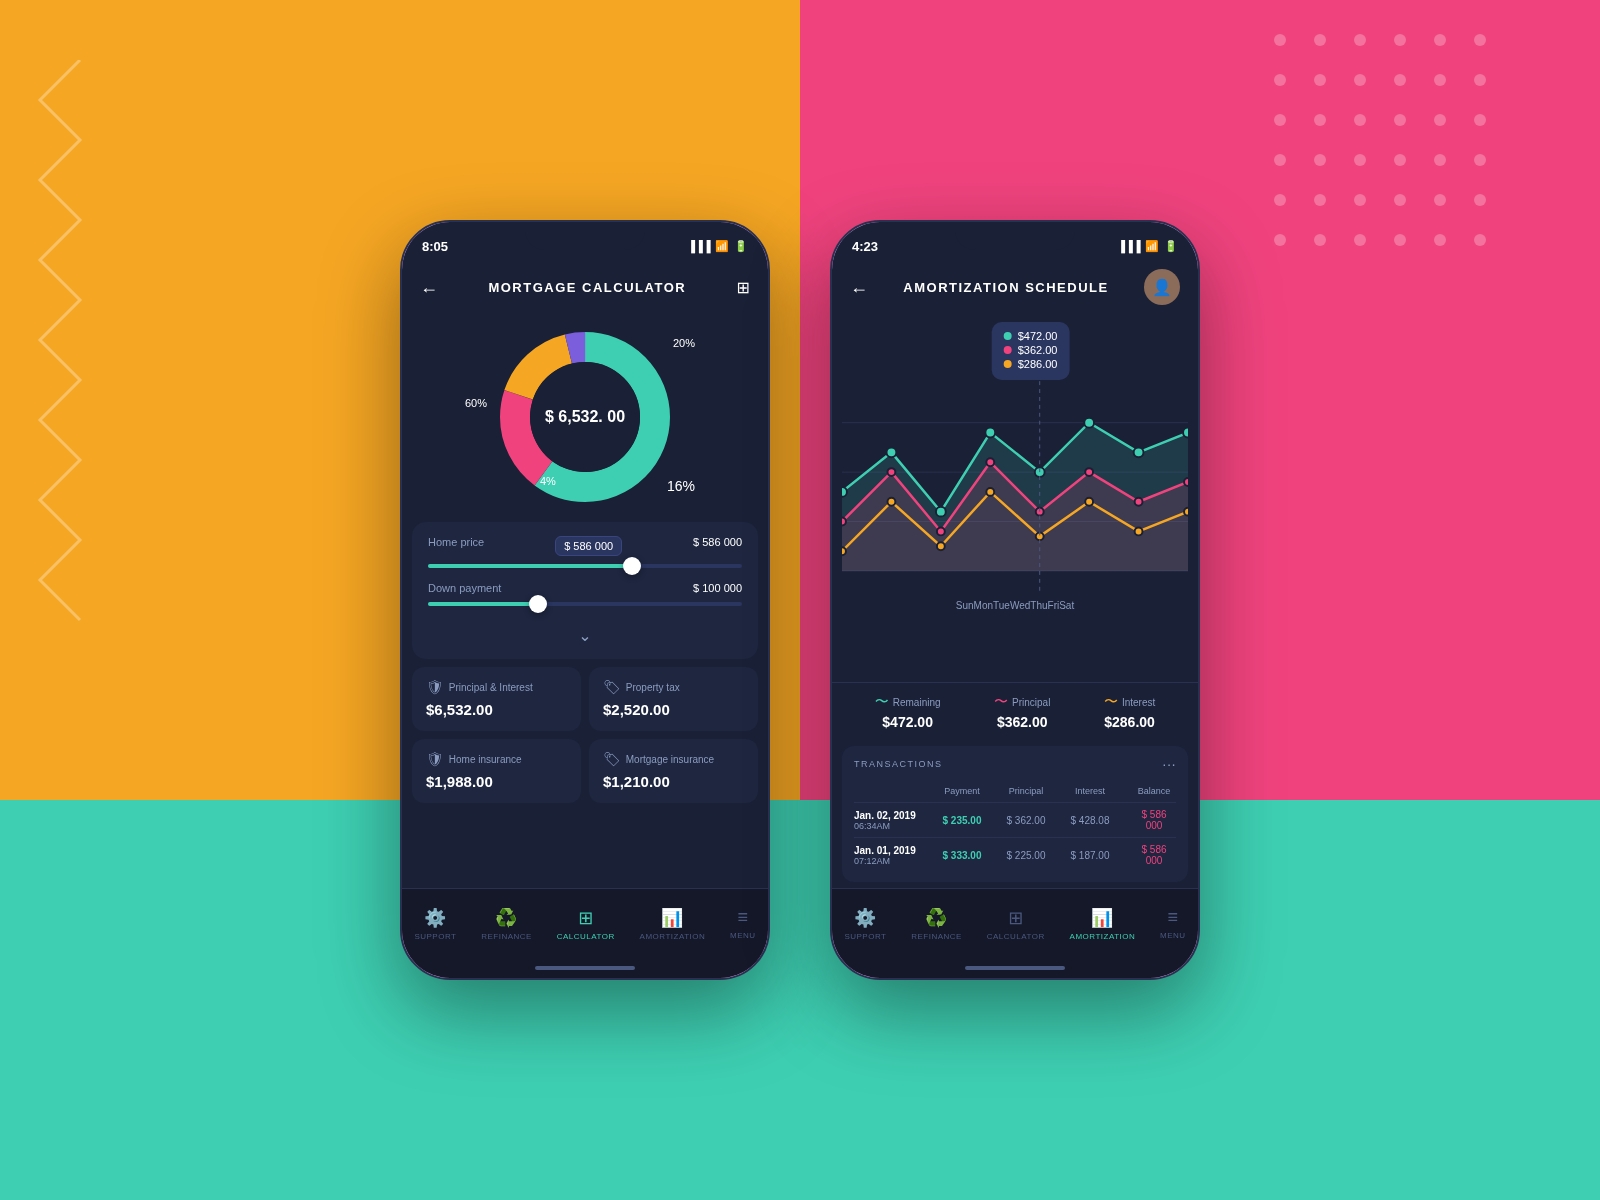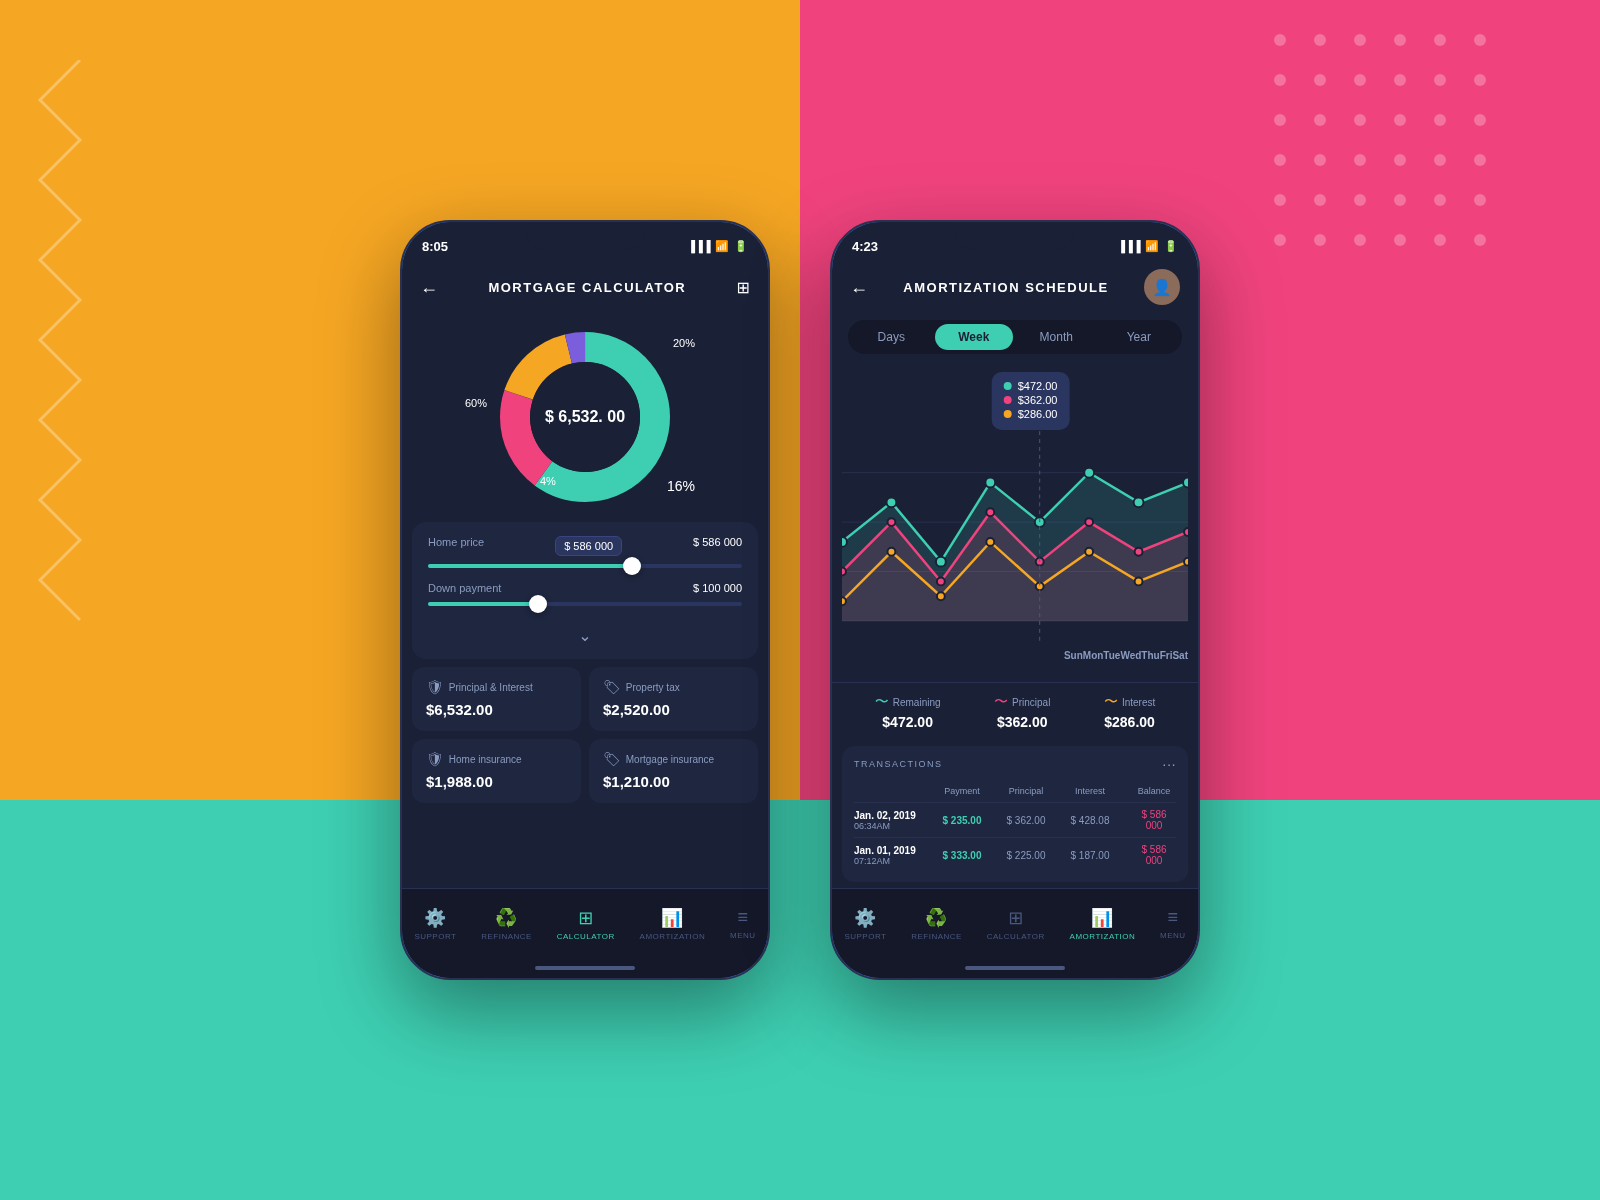--- a/index.html
+++ b/index.html
@@ -52,7 +52,7 @@
     .phone {
       width: 370px;
       height: 760px;
-      background: #3b82f6;
+      background: #f0abfc;
       border-radius: 50px;
       overflow: hidden;
       position: relative;

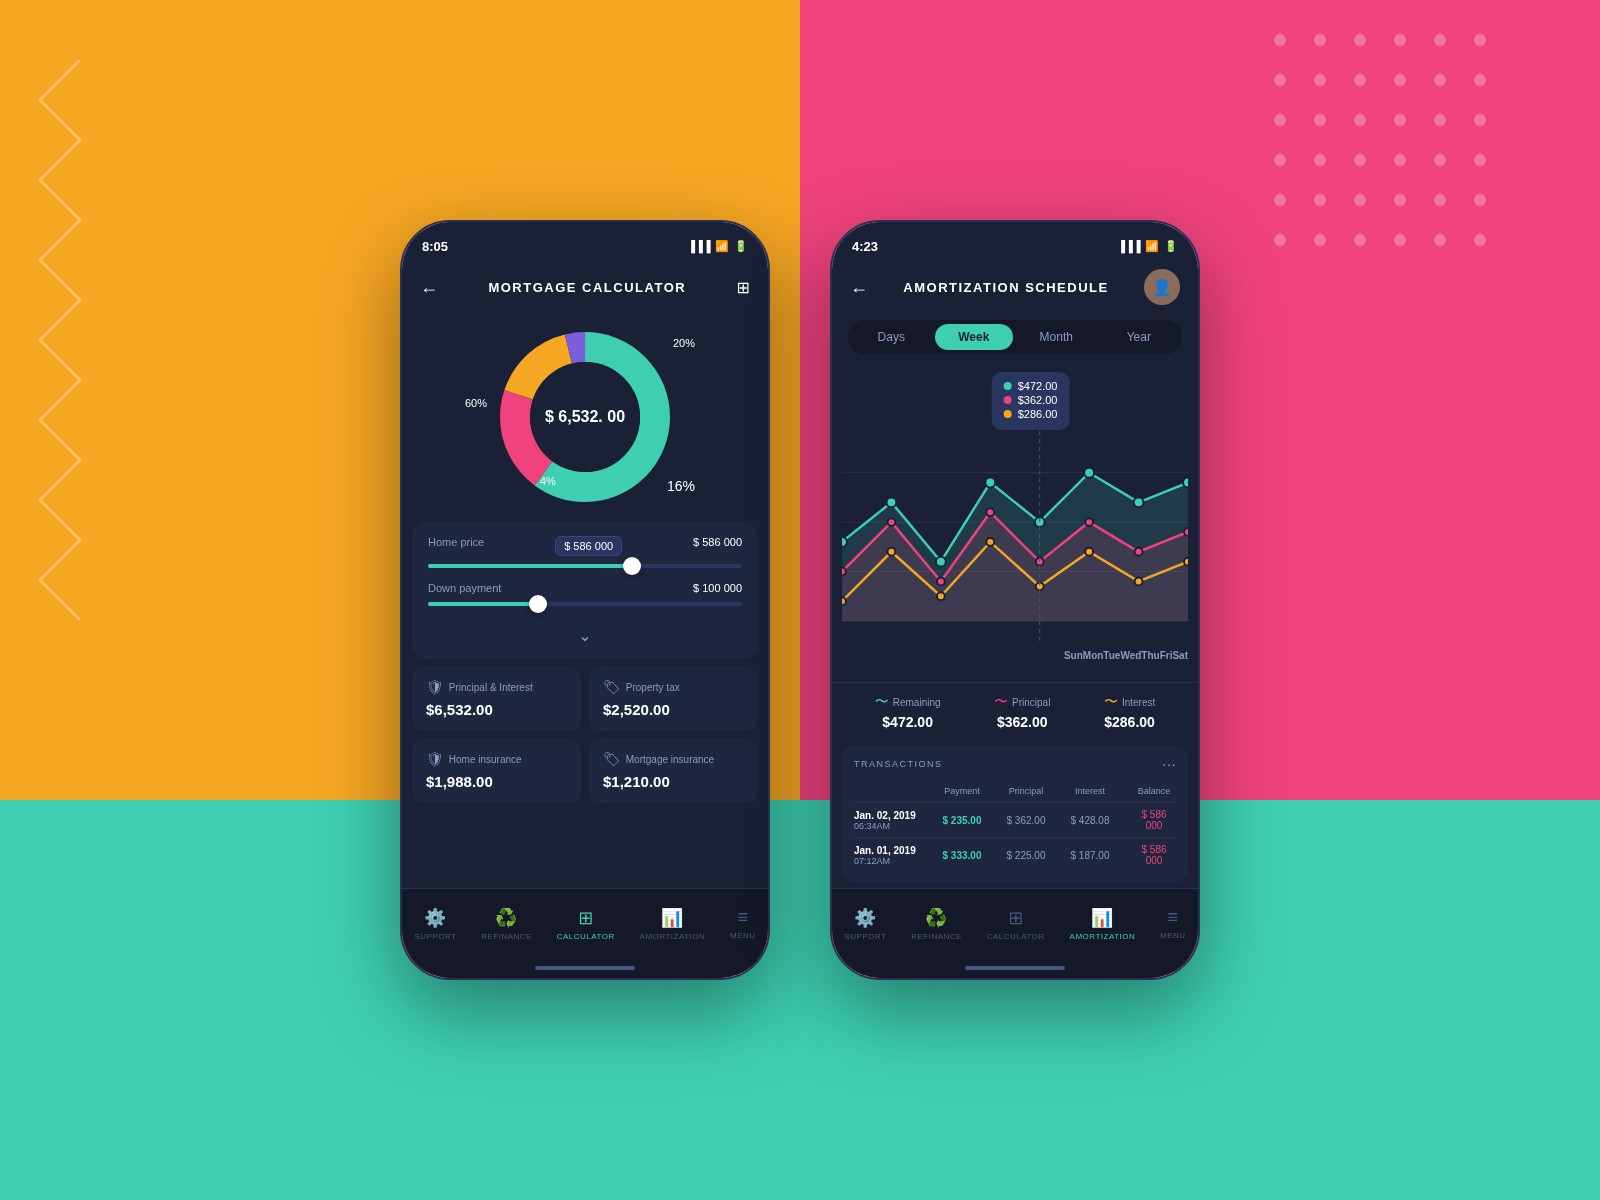--- a/index.html
+++ b/index.html
@@ -709,12 +709,6 @@
 
     <div class="phone-content">
 
-      <div class="period-tabs">
-        <div class="period-tab">Days</div>
-        <div class="period-tab active">Week</div>
-        <div class="period-tab">Month</div>
-        <div class="period-tab">Year</div>
-      </div>
 
       <div class="chart-area">
         

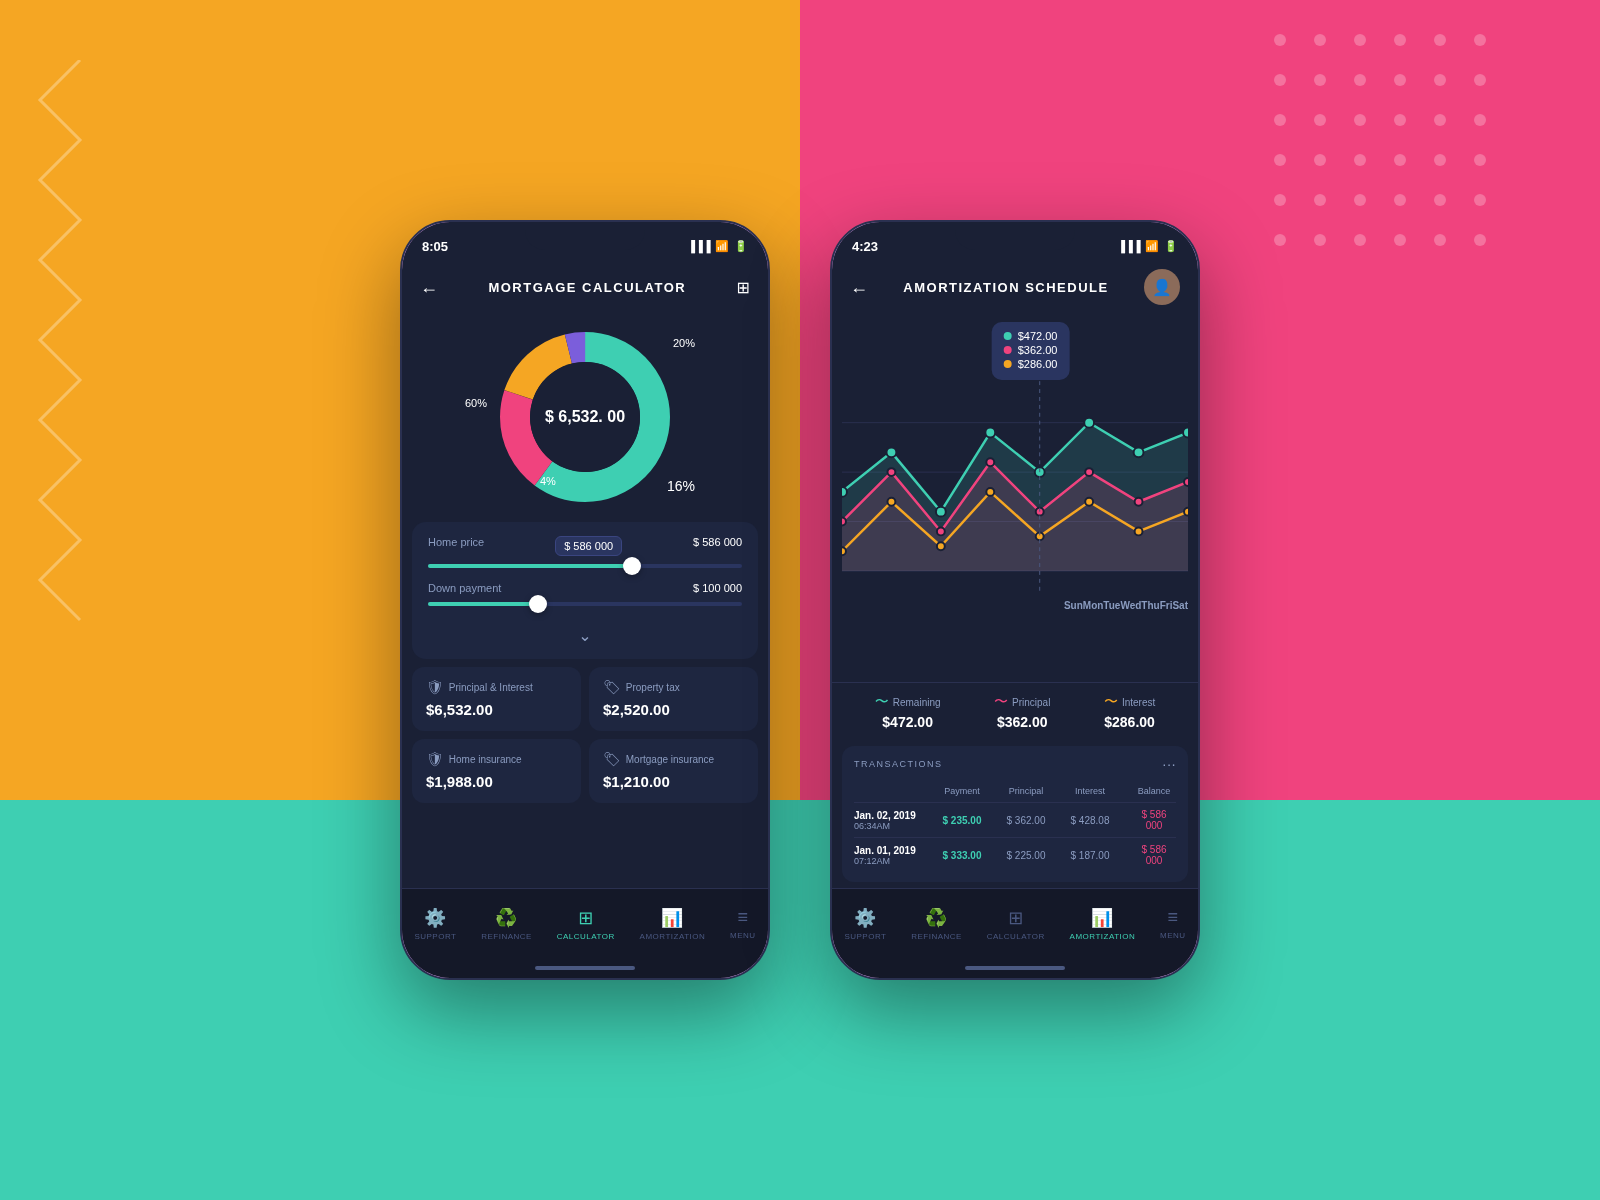--- a/index.html
+++ b/index.html
@@ -361,10 +361,9 @@
     
     .chart-x-labels {
       display: flex;
-      justify-content: flex-end;
+      justify-content: center;
       padding: 4px 0;
       flex-shrink: 0;
-      font-weight: bold;
     }
     .chart-x-label {
       color: #8B9CC0;

